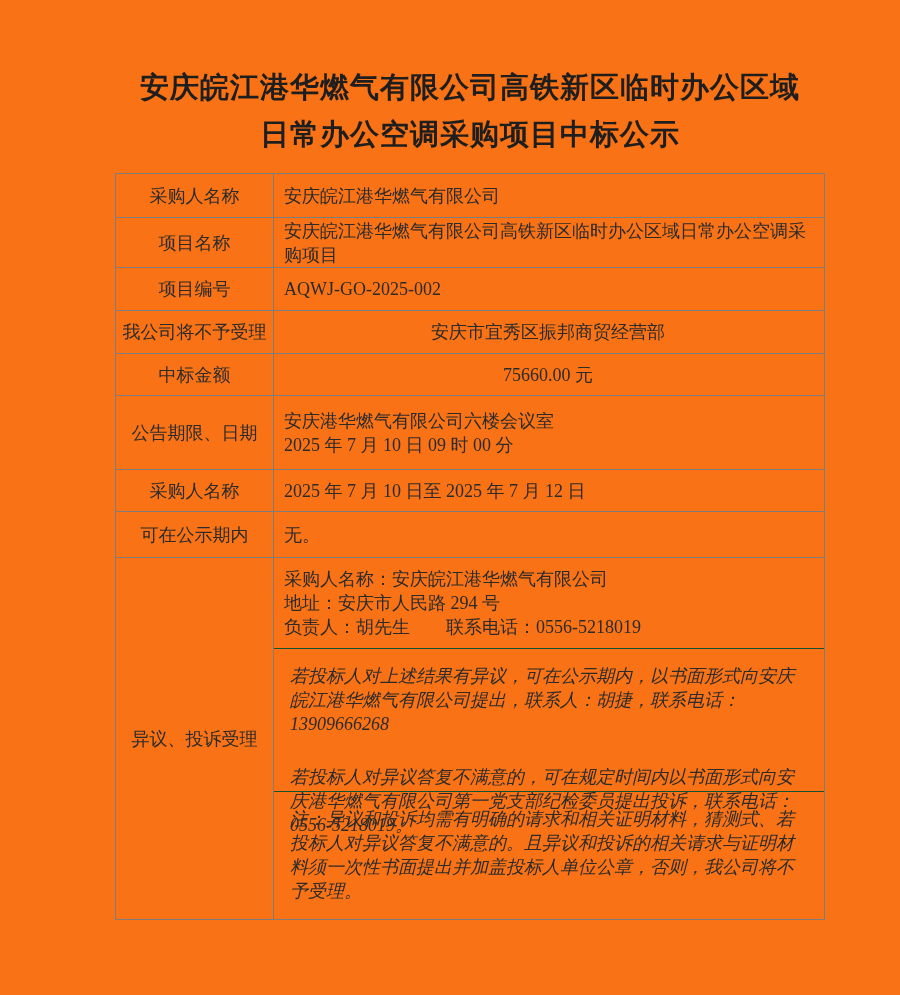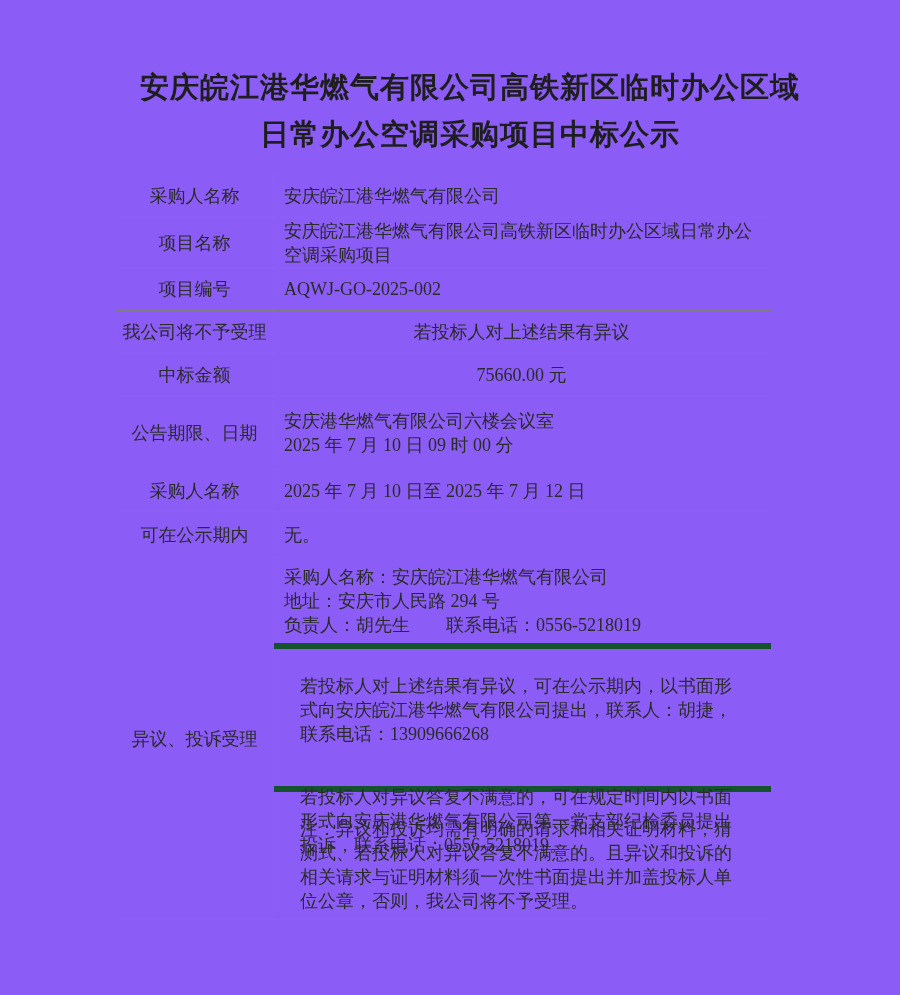--- a/index.html
+++ b/index.html
@@ -11,7 +11,7 @@
     position: relative;
     width: 900px;
     height: 995px;
-    background: #8b5cf6;
+    background: #f97316;
     font-family: "Liberation Serif", "DejaVu Serif", serif;
     color: #2b2b2b;
     overflow: hidden;

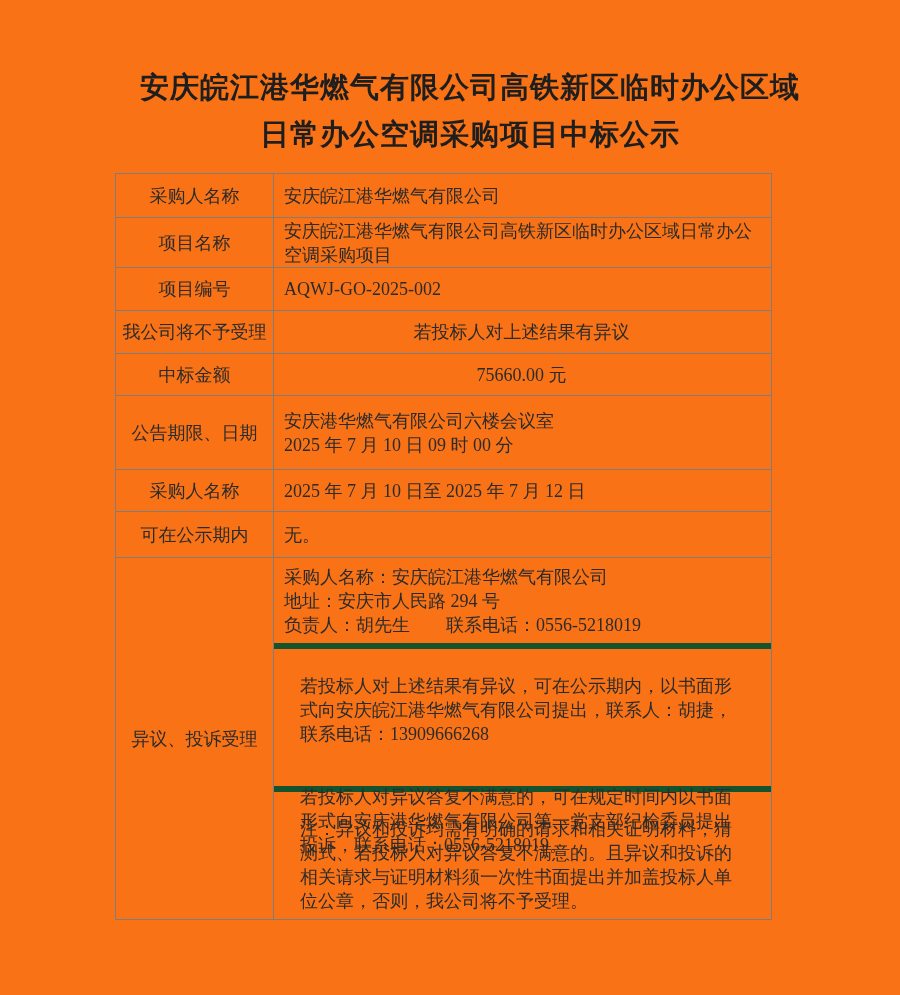--- a/index.html
+++ b/index.html
@@ -32,7 +32,7 @@
     position: absolute;
     left: 115px;
     top: 173px;
-    width: 657px;
+    width: 710px;
     border: 1px solid #7d7d7d;
     box-sizing: border-box;
     font-size: 18px;

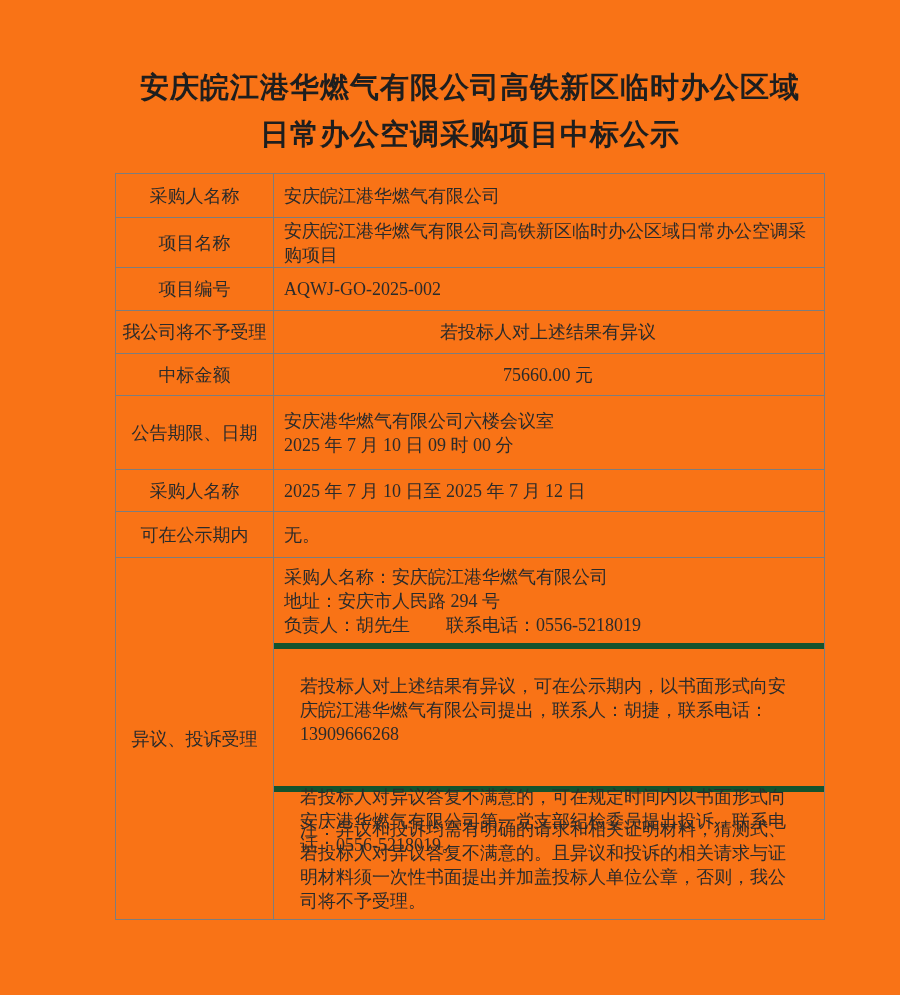--- a/index.html
+++ b/index.html
@@ -116,7 +116,7 @@
 
     <div class="row" style="height:43px">
       <div class="lab">我公司将不予受理</div>
-      <div class="val center">若投标人对上述结果有异议</div>
+      <div class="val center">安庆市宜秀区振邦商贸经营部</div>
     </div>
 
     <div class="row" style="height:42px">

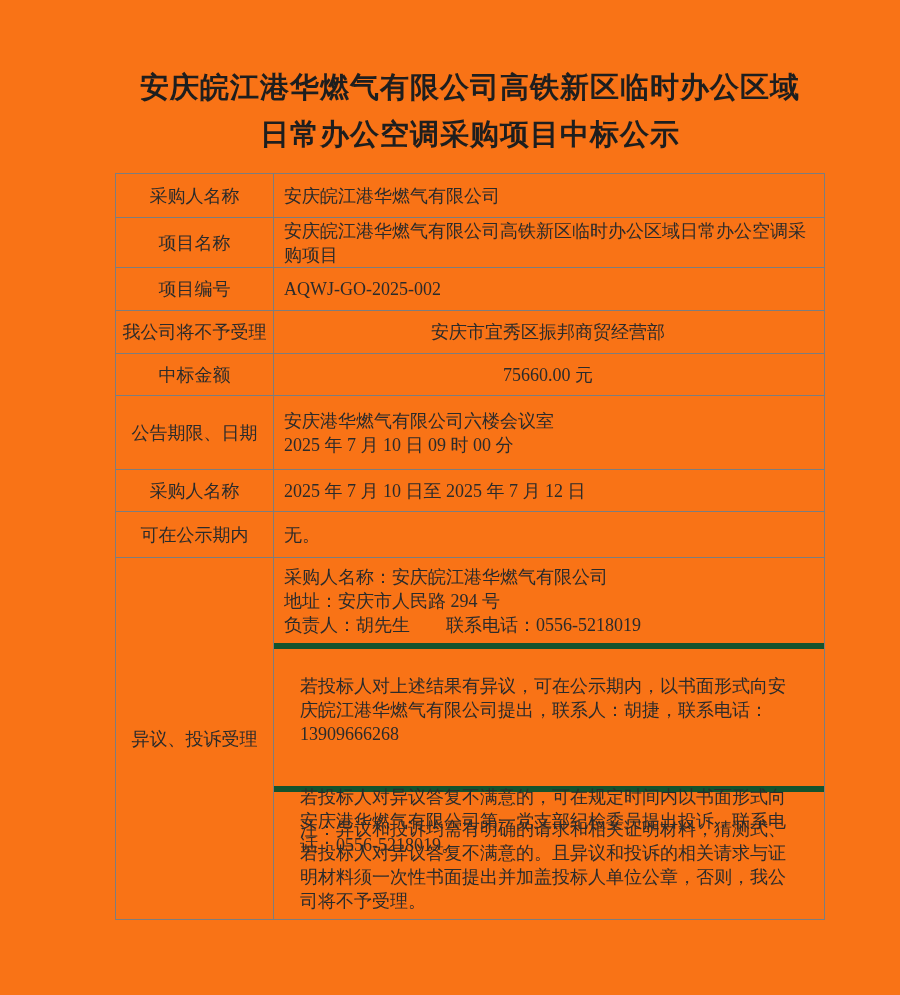--- a/index.html
+++ b/index.html
@@ -74,7 +74,7 @@
     flex-direction: column;
   }
   .sub {
-    border-bottom: 6px solid #14532d;
+    border-bottom: 1px solid #14532d;
     box-sizing: border-box;
     padding: 6px 12px 6px 10px;
     display: flex;

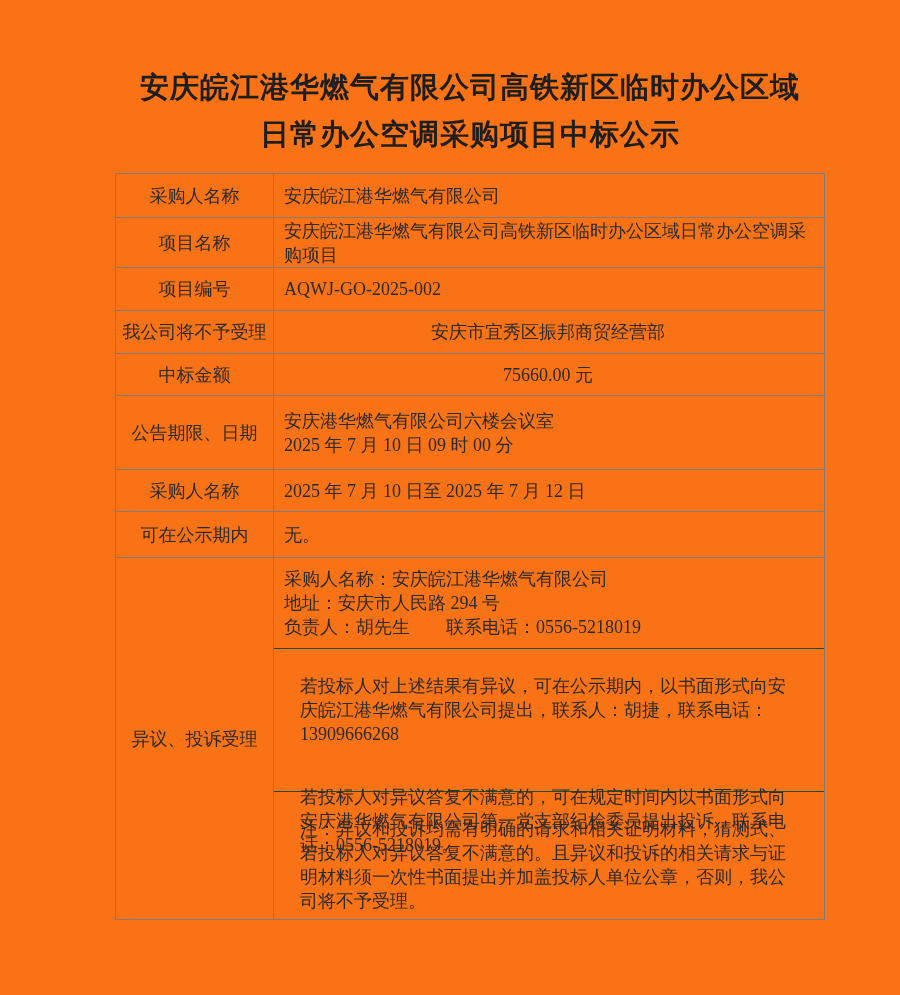--- a/index.html
+++ b/index.html
@@ -84,7 +84,7 @@
   .sub:last-child { border-bottom: none; }
   .sub.top-align { justify-content: flex-start; padding-top: 9px; }
   .sub div + div { margin-top: 0; }
-  .sub p { margin: 16px; line-height: 24px; }
+  .sub p { margin: 6px; line-height: 24px; font-style: italic; }
   .sub p + p { margin-top: 23px; }
 </style>
 </head>

